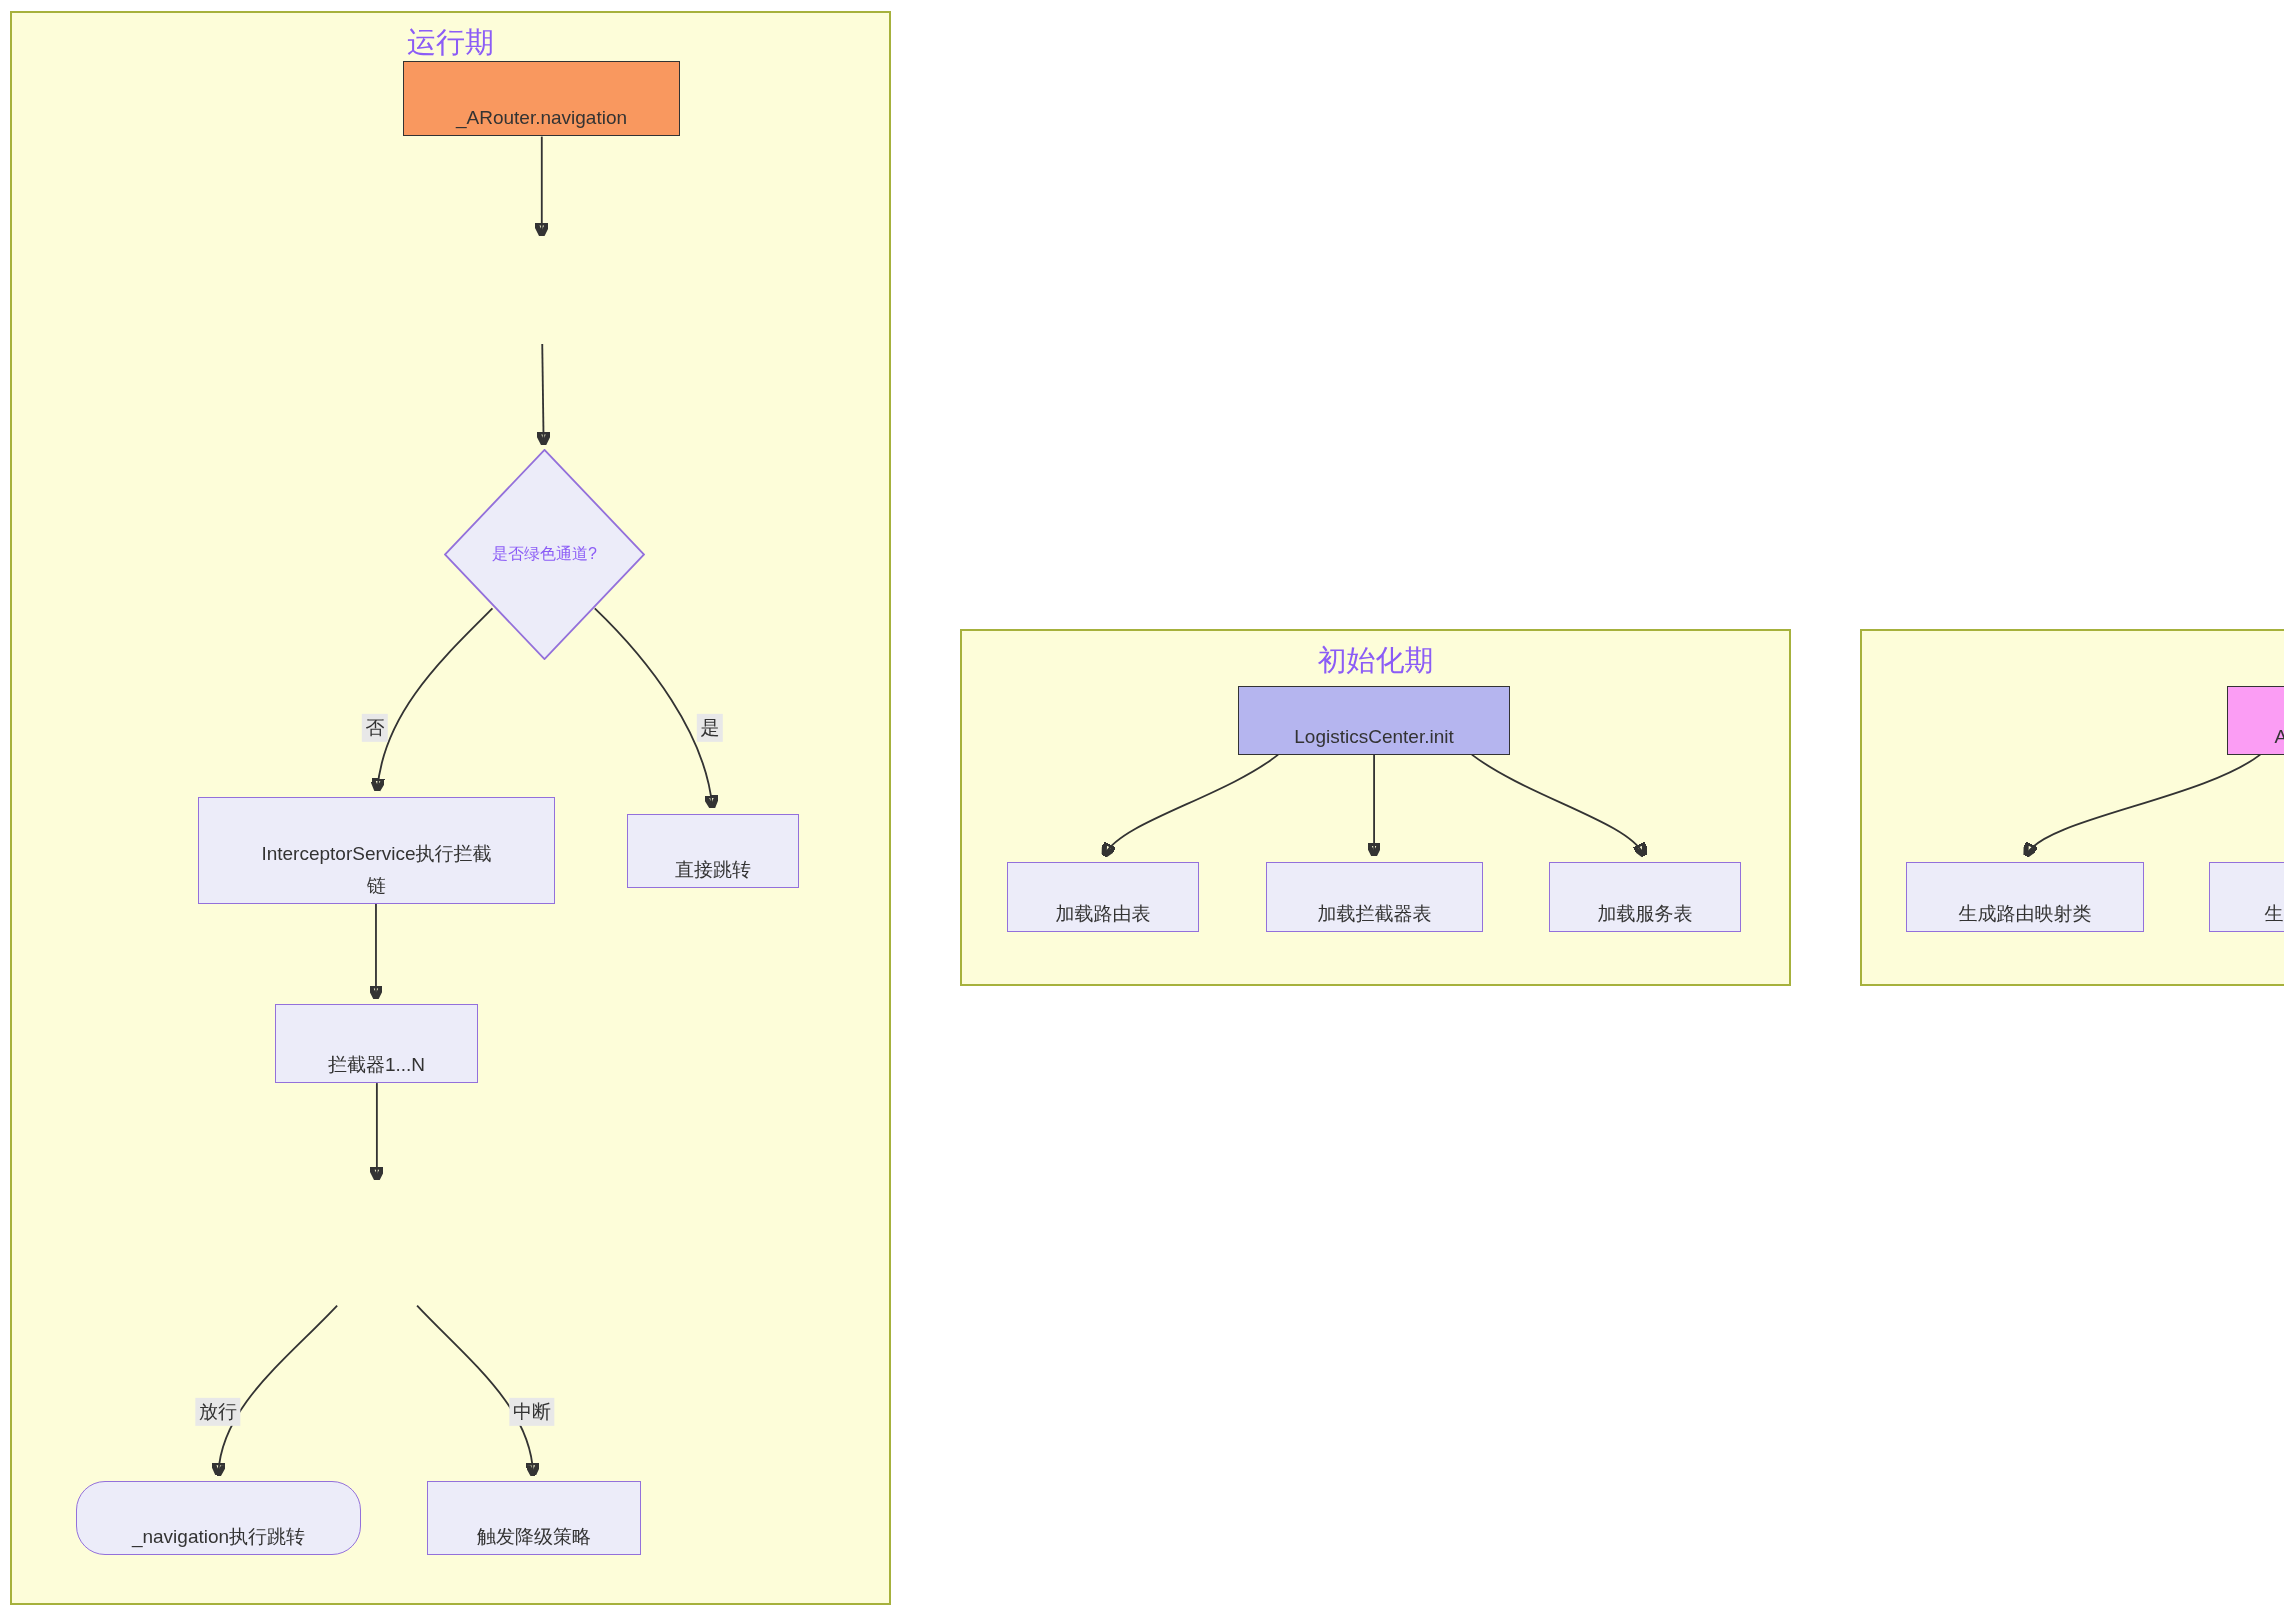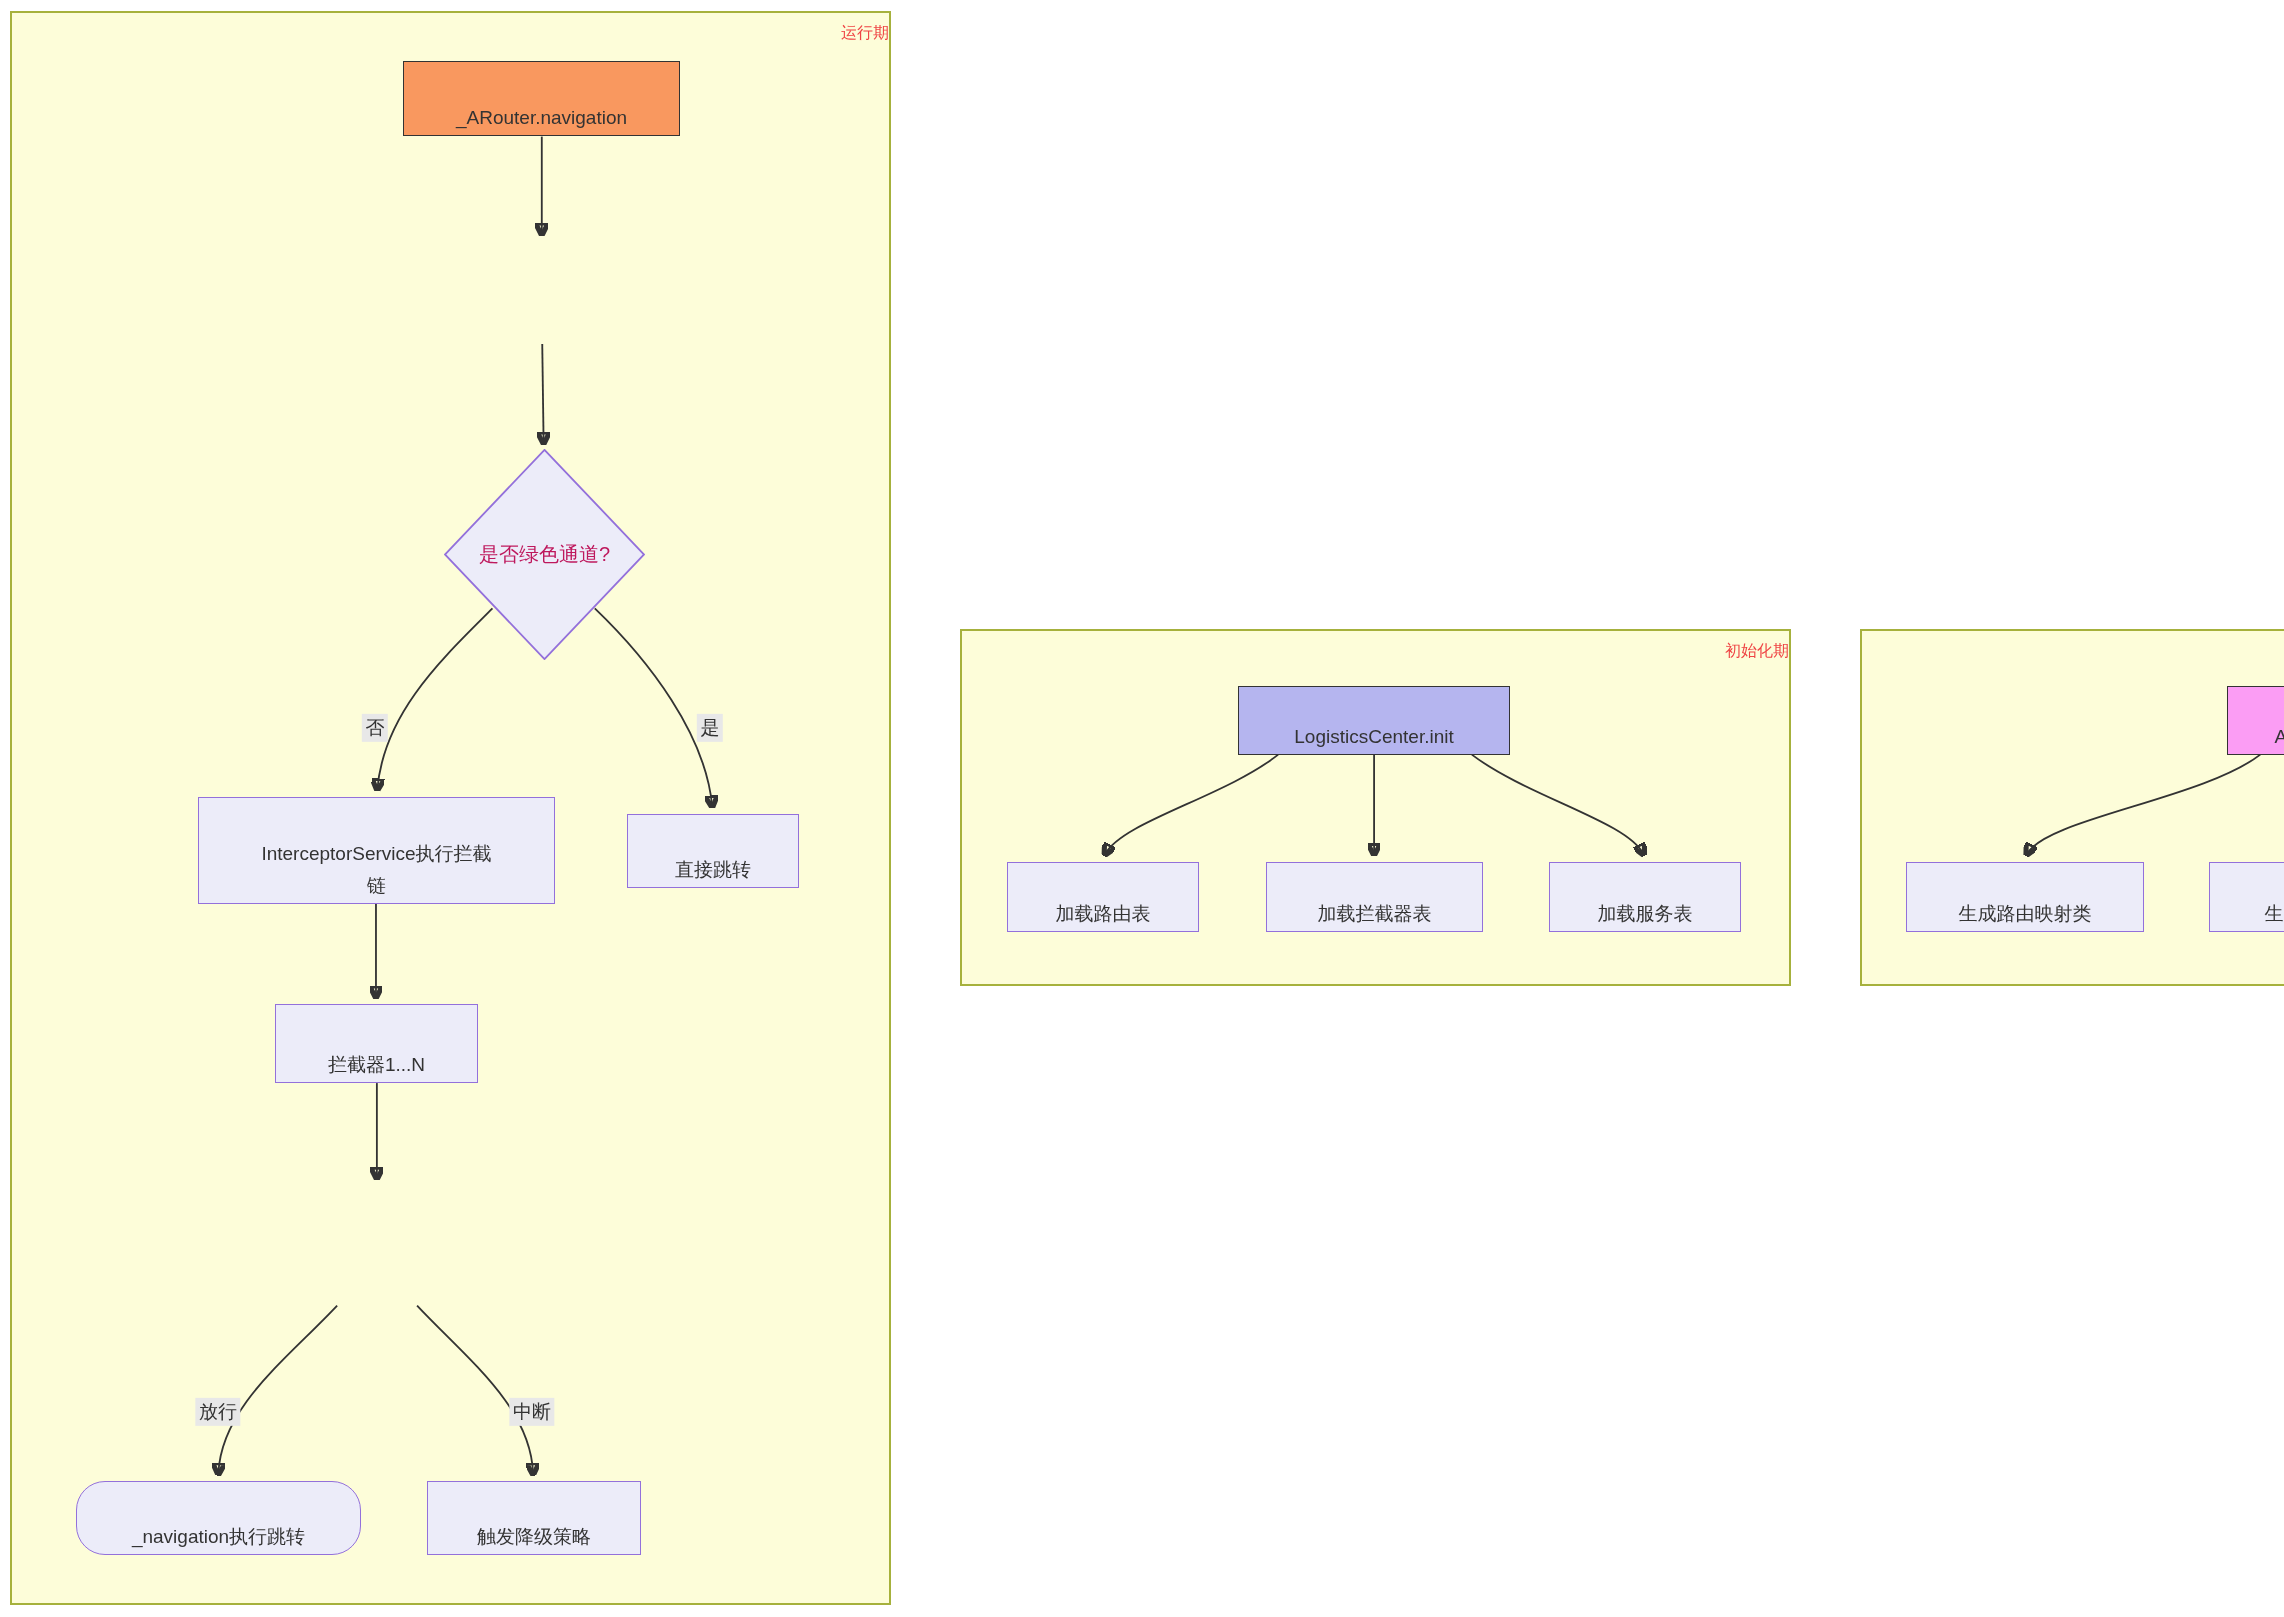--- a/index.html
+++ b/index.html
@@ -22,7 +22,7 @@
   .sec-compile{left:1860px;top:629px;width:1024px;height:357px;}
   .cluster-title{
     position:absolute;left:0;right:0;top:10px;
-    text-align:right;font-size:16px;font-weight:400;color:#ef4444;
+    text-align:center;font-size:29px;font-weight:400;color:#8b5cf6;
   }
 
   

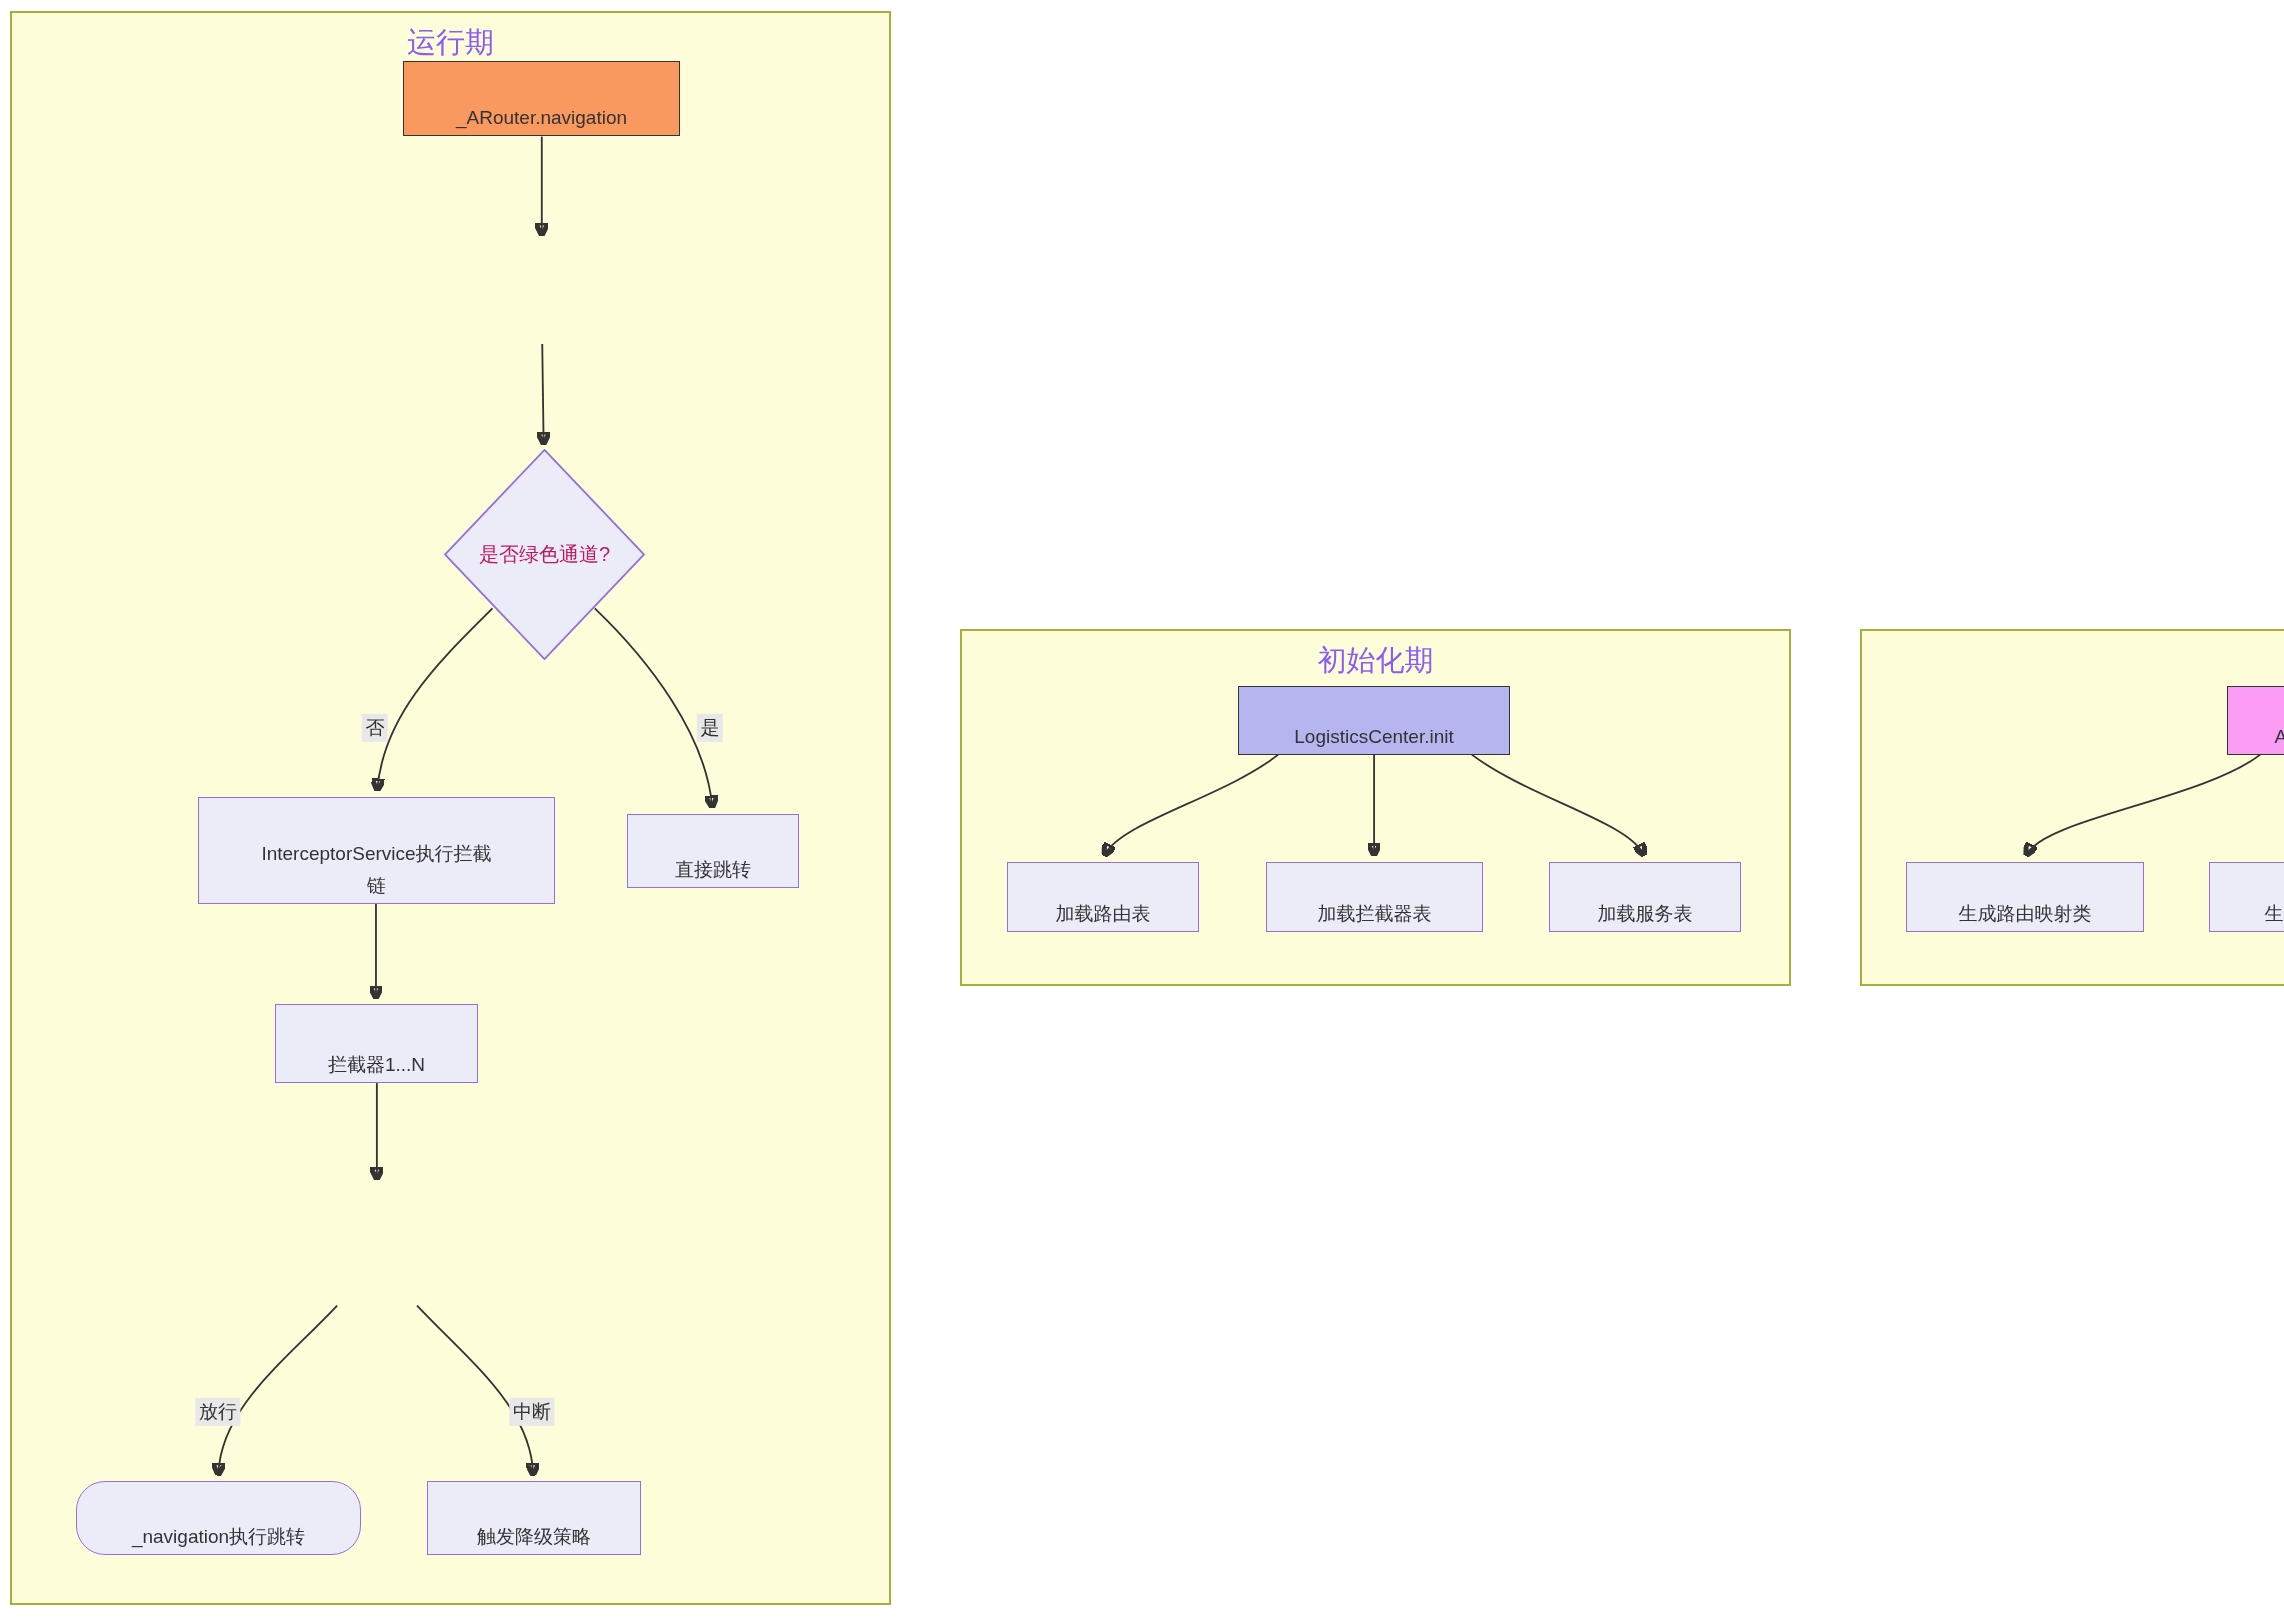--- a/index.html
+++ b/index.html
@@ -59,7 +59,7 @@
   .d-result{left:292px;top:1185px;width:170px;height:163px;}
   .diamond svg{position:absolute;left:0;top:0;width:100%;height:100%;}
   .diamond polygon{fill:#ececf9;stroke:#9370db;stroke-width:4px;}
-  .dlabel{position:relative;font-size:20px;color:#be185d;text-align:center;}
+  .dlabel{position:relative;font-size:16px;color:#8b5cf6;text-align:center;}
 
   
   .edge-label{

